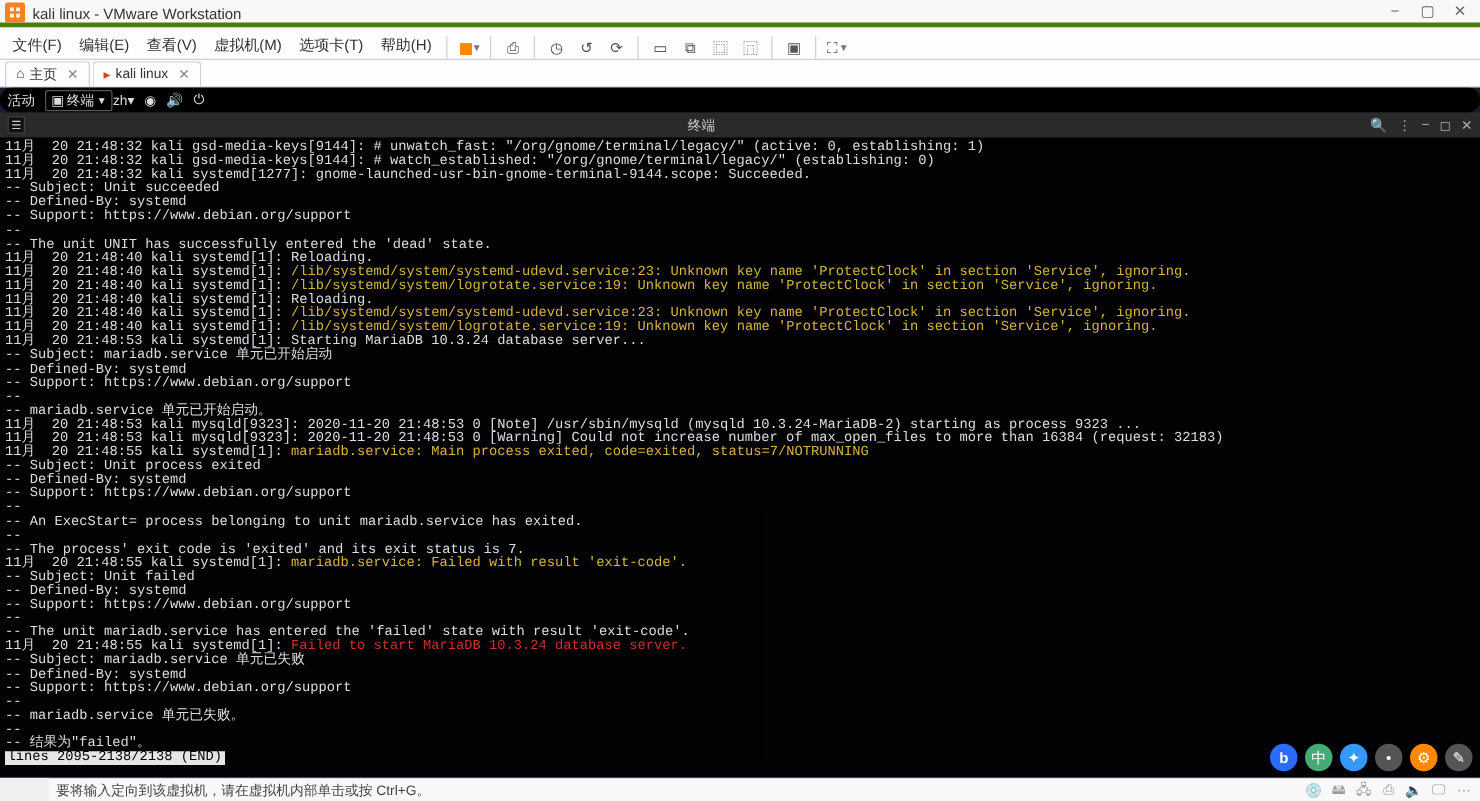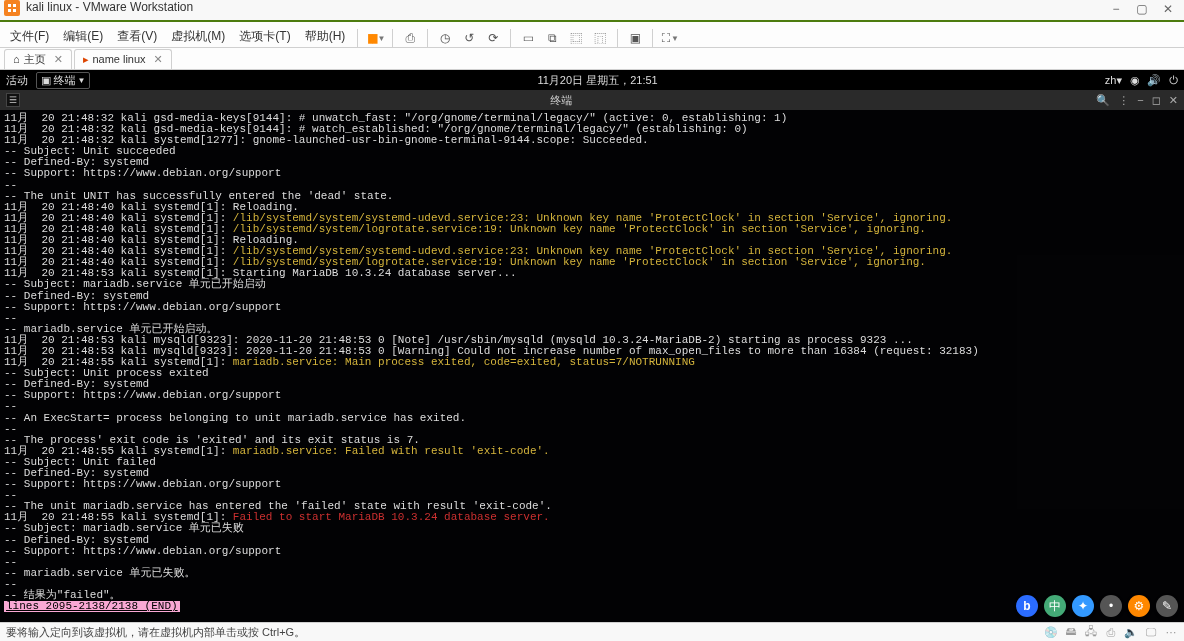--- a/index.html
+++ b/index.html
@@ -6,7 +6,7 @@
 body { font-family: "Segoe UI", Tahoma, sans-serif; font-size: 12px; background: #f0f0f0; width: 1184px; height: 641px; overflow: hidden; position: relative; }
 
 
-.vmware-titlebar { display: flex; align-items: flex-start; height: 22px; background: #f8f8f8; border-bottom: 2px solid #4d7c0f; padding: 0 4px; }
+.vmware-titlebar { display: flex; align-items: flex-end; height: 22px; background: #f8f8f8; border-bottom: 4px solid #4d7c0f; padding: 0 4px; }
 .vmware-titlebar .logo { width: 16px; height: 16px; background: #f58220; border-radius: 2px; margin-right: 6px; display: flex; align-items: center; justify-content: center; }
 .vmware-titlebar .title { flex: 1; font-size: 12px; color: #333; }
 .vmware-titlebar .win-controls { display: flex; gap: 2px; }

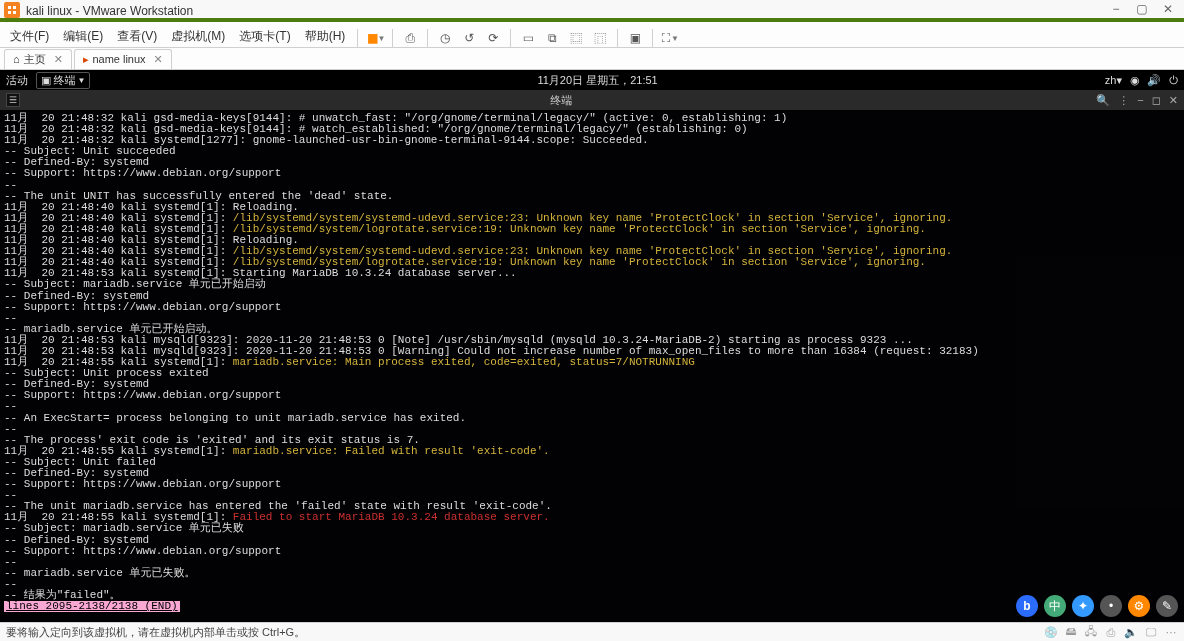--- a/index.html
+++ b/index.html
@@ -120,7 +120,7 @@
   </div>
   <div class="tab">
     <span style="color:#d40;">▸</span>
-    <span>name linux</span>
+    <span>kali linux</span>
     <span class="close">✕</span>
   </div>
 </div>

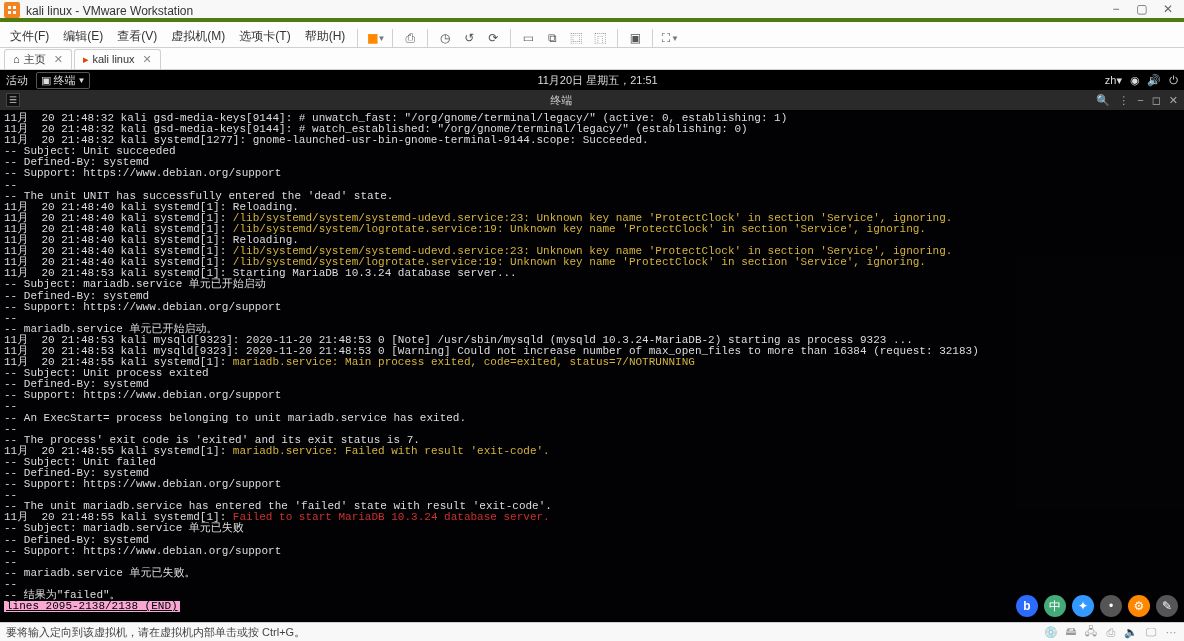--- a/index.html
+++ b/index.html
@@ -30,7 +30,7 @@
 .guest { position: relative; background: #1a1a2e; height: 552px; overflow: hidden; }
 
 
-.kali-topbar { display: flex; align-items: center; height: 20px; background: #000; color: #ddd; font-size: 11px; padding: 0 6px; }
+.kali-topbar { display: flex; align-items: center; height: 20px; background: #000; color: #ddd; font-size: 11px; padding: 0 6px; border-radius: 10px; }
 .kali-topbar .left { display: flex; gap: 8px; align-items: center; }
 .kali-topbar .left .act { cursor: pointer; }
 .kali-topbar .left .term-btn { display: flex; align-items: center; gap: 2px; border: 1px solid #555; padding: 0 4px; border-radius: 2px; cursor: pointer; }

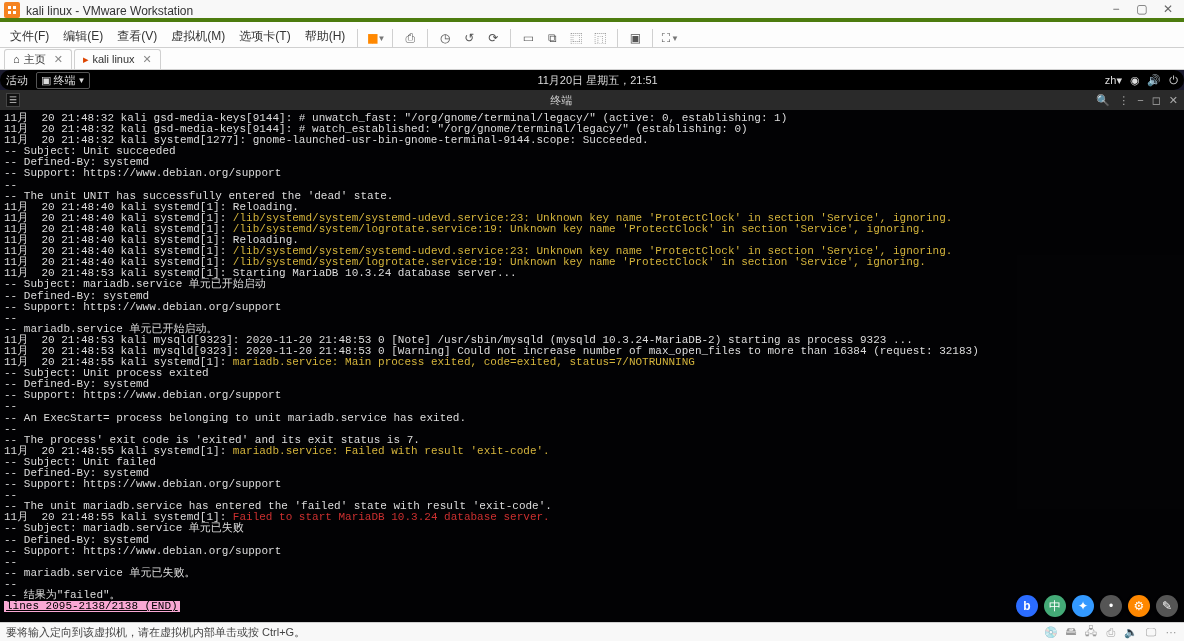--- a/index.html
+++ b/index.html
@@ -136,7 +136,6 @@
         <span style="font-size:8px;">▼</span>
       </span>
     </div>
-    <div class="center">11月20日 星期五，21:51</div>
     <div class="right">
       <span class="sys-icon"><span>zh</span>▾</span>
       <span class="sys-icon">◉</span>

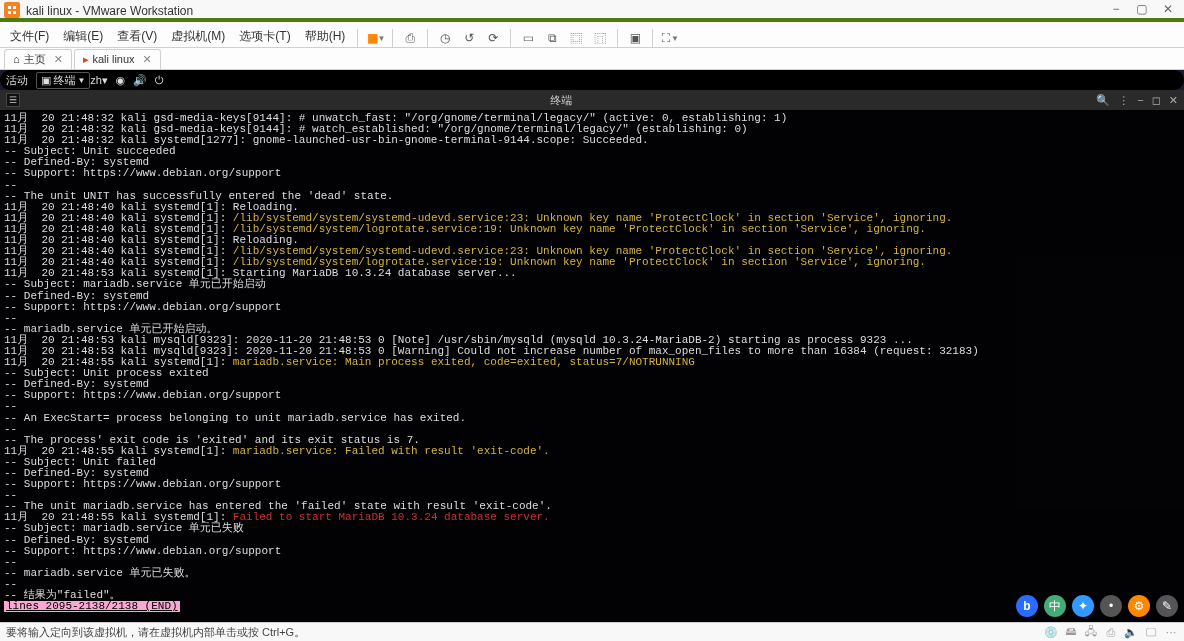--- a/index.html
+++ b/index.html
@@ -50,7 +50,7 @@
 .terminal .yellow { color: #d4b43c; }
 .terminal .red { color: #cc3030; font-weight: normal; }
 .terminal .white { color: #ddd; }
-.terminal .pager-status { background: #f9a8d4; color: #000; display: inline-block; padding: 0 2px; text-decoration: underline; }
+.terminal .pager-status { background: #e5e5e5; color: #000; display: inline-block; padding: 0 2px; }
 
 
 .vmware-statusbar { display: flex; align-items: center; height: 19px; background: #f8f8f8; border-top: 1px solid #d0d0d0; padding: 0 6px; font-size: 11px; color: #444; justify-content: space-between; }

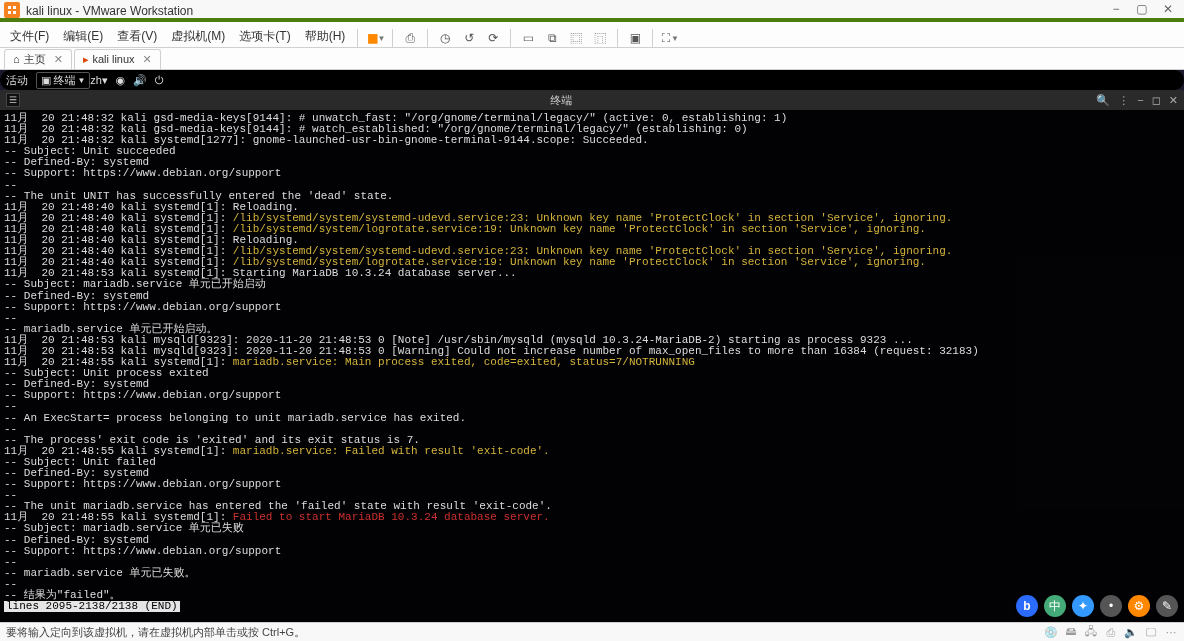--- a/index.html
+++ b/index.html
@@ -53,7 +53,7 @@
 .terminal .pager-status { background: #e5e5e5; color: #000; display: inline-block; padding: 0 2px; }
 
 
-.vmware-statusbar { display: flex; align-items: center; height: 19px; background: #f8f8f8; border-top: 1px solid #d0d0d0; padding: 0 6px; font-size: 11px; color: #444; justify-content: space-between; }
+.vmware-statusbar { display: flex; align-items: center; height: 19px; background: #f8f8f8; border-top: 1px solid #d0d0d0; padding: 0 6px; font-size: 11px; color: #444; justify-content: space-between; margin-left: 39px; }
 .vmware-statusbar .right-icons { display: flex; gap: 6px; align-items: center; }
 .vmware-statusbar .status-icon { width: 14px; height: 14px; display: flex; align-items: center; justify-content: center; color: #999; }
 

